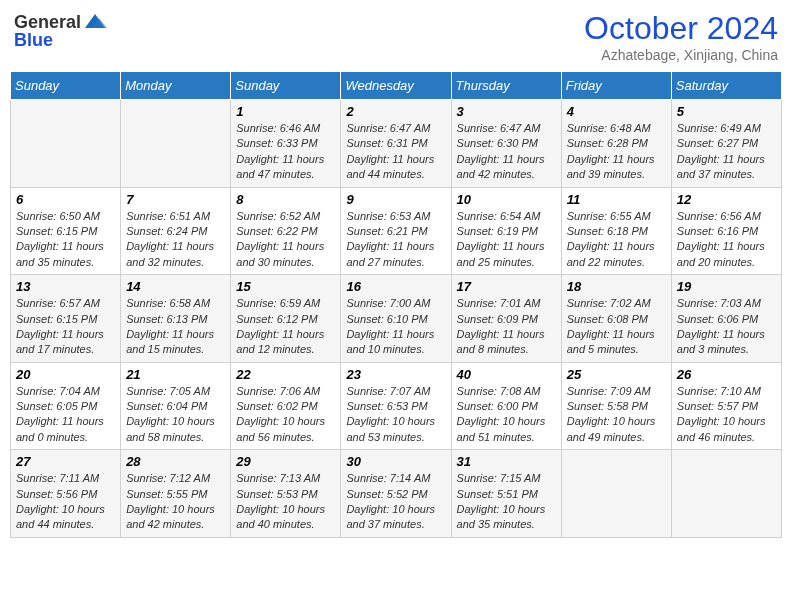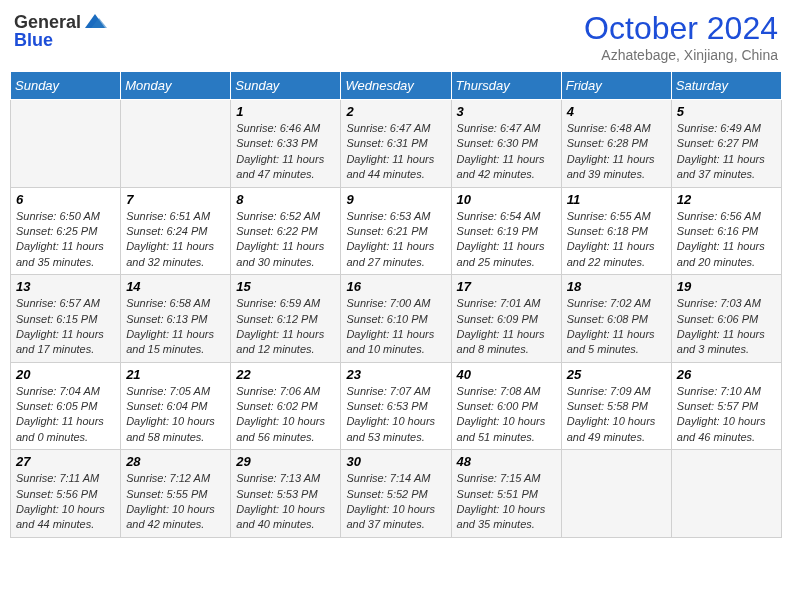--- a/index.html
+++ b/index.html
@@ -162,7 +162,7 @@
         <td>
           <span class="day-num">6</span>
           <div class="cell-content">Sunrise: 6:50 AM
-Sunset: 6:25 PM
+Sunset: 6:15 PM
 Daylight: 11 hours and 35 minutes.</div>
         </td>
         <td>

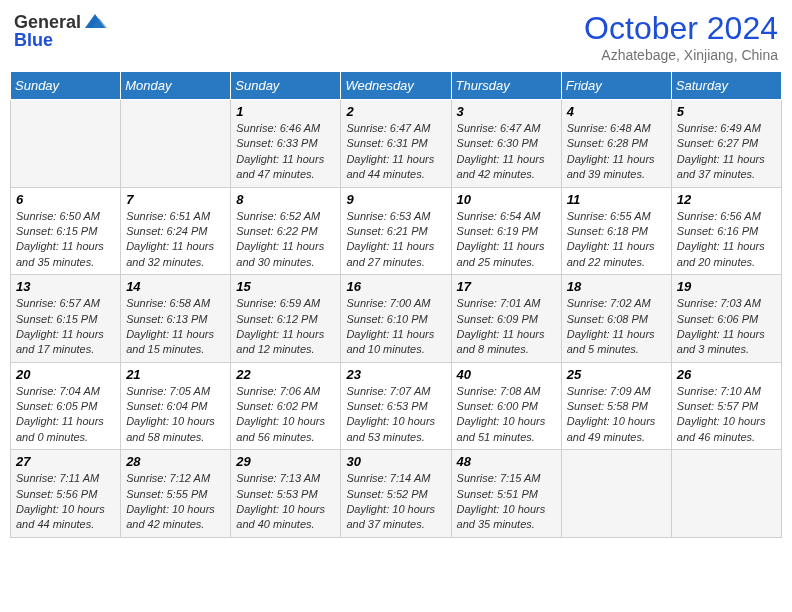--- a/index.html
+++ b/index.html
@@ -316,7 +316,7 @@
 Daylight: 10 hours and 37 minutes.</div>
         </td>
         <td>
-          <span class="day-num">48</span>
+          <span class="day-num">31</span>
           <div class="cell-content">Sunrise: 7:15 AM
 Sunset: 5:51 PM
 Daylight: 10 hours and 35 minutes.</div>

